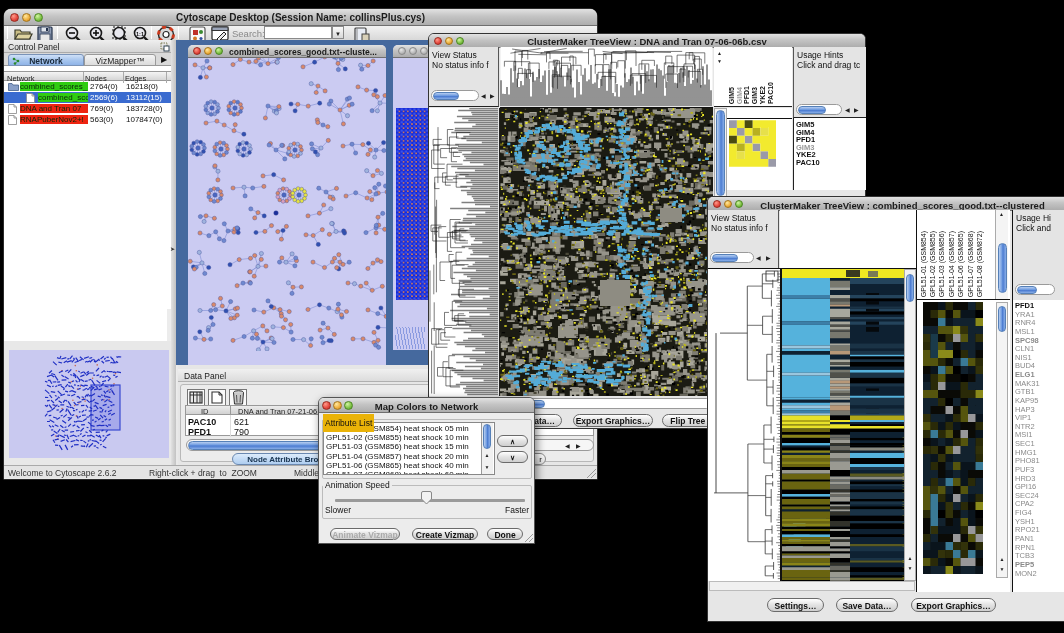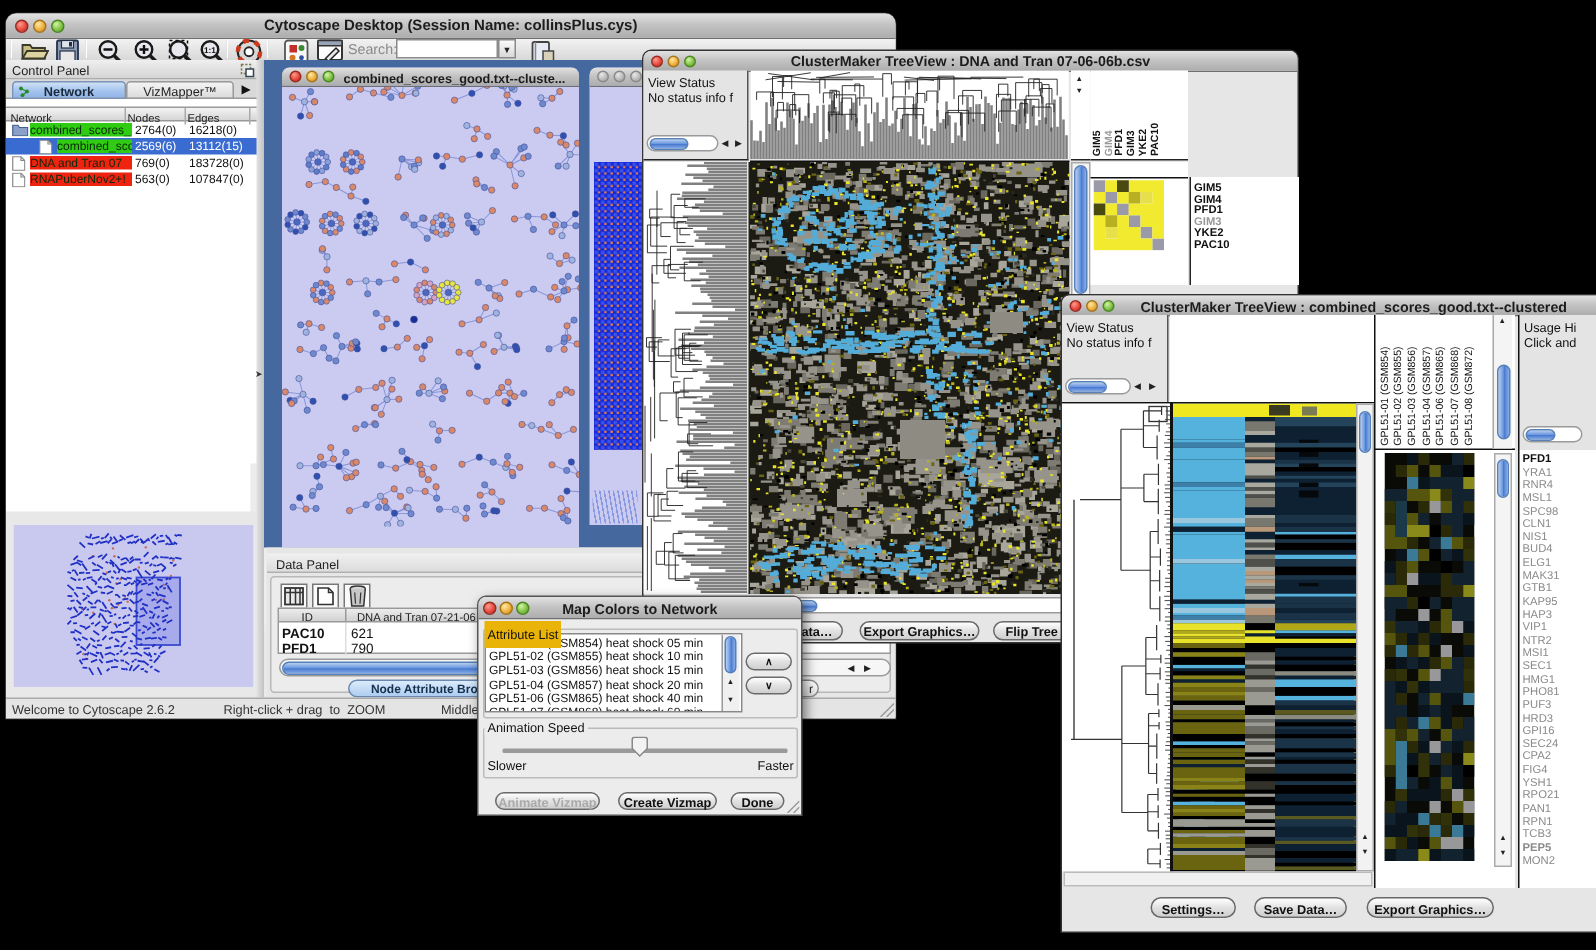--- a/index.html
+++ b/index.html
@@ -756,6 +756,14 @@
       <span style="position:absolute;left:39.5px;bottom:2px;font-size:7px;font-weight:bold;color:#111;writing-mode:vertical-rl;transform:rotate(180deg)">PAC10</span>
     </div>
     <div class="abs" style="left:298px;top:73.5px;width:65px;height:10.5px;background:#fff"></div>
+    <div class="panel" style="left:364px;top:13px;width:73px;height:71px;border-left:1px solid #555;border-bottom:1px solid #222">
+      <div class="abs" style="left:3px;top:3px;font-size:8.5px;color:#111;white-space:nowrap">Usage Hints<br>Click and drag tc</div>
+      <div class="sbtrack" style="left:2px;top:57px;width:46px;height:11px">
+        <div class="sbthumb" style="left:1px;top:1px;width:28px;height:8px"></div>
+      </div>
+      <span class="arr" style="left:51px;top:60px">◀</span>
+      <span class="arr" style="left:60px;top:60px">▶</span>
+    </div>
     <svg style="left:0;top:74px" width="69" height="288" viewBox="0 0 69 288">
       <rect width="69" height="288" fill="#fff"></rect>
       <path stroke="#808080" stroke-width="1.7" fill="none" d="M69 0.5L40.3 0.5M69 2.5L29.2 2.5M69 4.5L42.2 4.5M69 6.5L43.2 6.5M69 8.5L27.9 8.5M69 10.5L33.2 10.5M69 12.5L39.3 12.5M69 14.5L25.2 14.5M69 16.5L46.6 16.5M69 18.5L43.2 18.5M69 20.5L25.9 20.5M69 22.5L25.5 22.5M69 24.5L22.3 24.5M69 26.5L40.3 26.5M69 28.5L34.3 28.5M69 30.5L32.3 30.5M69 32.5L37.5 32.5M69 34.5L52.8 34.5M69 36.5L26.2 36.5M69 38.5L29 38.5M69 40.5L27.5 40.5M69 42.5L29.4 42.5M69 44.5L42.4 44.5M69 46.5L33.4 46.5M69 48.5L35.1 48.5M69 50.5L36.7 50.5M69 52.5L34.2 52.5M69 54.5L40.9 54.5M69 56.5L54.5 56.5M69 58.5L22.2 58.5M69 60.5L28.3 60.5M69 62.5L45.9 62.5M69 64.5L26 64.5M69 66.5L30.4 66.5M69 68.5L36.2 68.5M69 70.5L24 70.5M69 72.5L41.7 72.5M69 74.5L37.3 74.5M69 76.5L43.4 76.5M69 78.5L31.3 78.5M69 80.5L41.5 80.5M69 82.5L31.9 82.5M69 84.5L37.7 84.5M69 86.5L38.1 86.5M69 88.5L42.7 88.5M69 90.5L44.1 90.5M69 92.5L45.2 92.5M69 94.5L32.5 94.5M69 96.5L46 96.5M69 98.5L61 98.5M69 100.5L21.1 100.5M69 102.5L39.2 102.5M69 104.5L56.3 104.5M69 106.5L37.5 106.5M69 108.5L46.9 108.5M69 110.5L34.1 110.5M69 112.5L33.6 112.5M69 114.5L29.6 114.5M69 116.5L46.2 116.5M69 118.5L23.3 118.5M69 120.5L40.3 120.5M69 122.5L24.9 122.5M69 124.5L31.7 124.5M69 126.5L40.6 126.5M69 128.5L41.7 128.5M69 130.5L46 130.5M69 132.5L44.7 132.5M69 134.5L53.3 134.5M69 136.5L42 136.5M69 138.5L32.6 138.5M69 140.5L39.5 140.5M69 142.5L43.4 142.5M69 144.5L44.1 144.5M69 146.5L41.3 146.5M69 148.5L59.7 148.5M69 150.5L37.6 150.5M69 152.5L24.2 152.5M69 154.5L45.9 154.5M69 156.5L43.6 156.5M69 158.5L38.6 158.5M69 160.5L32.8 160.5M69 162.5L46.9 162.5M69 164.5L24.4 164.5M69 166.5L34.5 166.5M69 168.5L38 168.5M69 170.5L41.4 170.5M69 172.5L29.7 172.5M69 174.5L33.5 174.5M69 176.5L35.5 176.5M69 178.5L30.9 178.5M69 180.5L59.6 180.5M69 182.5L33.1 182.5M69 184.5L33.1 184.5M69 186.5L22 186.5M69 188.5L60.7 188.5M69 190.5L53.8 190.5M69 192.5L24.5 192.5M69 194.5L26 194.5M69 196.5L30.8 196.5M69 198.5L28.4 198.5M69 200.5L57.9 200.5M69 202.5L21.1 202.5M69 204.5L40 204.5M69 206.5L60.7 206.5M69 208.5L40.3 208.5M69 210.5L22.6 210.5M69 212.5L24.9 212.5M69 214.5L36.2 214.5M69 216.5L27.2 216.5M69 218.5L40.2 218.5M69 220.5L23.5 220.5M69 222.5L42 222.5M69 224.5L34.6 224.5M69 226.5L52.8 226.5M69 228.5L55.1 228.5M69 230.5L39 230.5M69 232.5L34.1 232.5M69 234.5L25.3 234.5M69 236.5L27.6 236.5M69 238.5L35.9 238.5M69 240.5L46.4 240.5M69 242.5L43.3 242.5M69 244.5L56 244.5M69 246.5L22.9 246.5M69 248.5L34.4 248.5M69 250.5L40.7 250.5M69 252.5L46.8 252.5M69 254.5L27.2 254.5M69 256.5L54 256.5M69 258.5L35.9 258.5M69 260.5L51.9 260.5M69 262.5L22.8 262.5M69 264.5L25.4 264.5M69 266.5L28.3 266.5M69 268.5L31.6 268.5M69 270.5L43.5 270.5M69 272.5L54.6 272.5M69 274.5L31.1 274.5M69 276.5L26.8 276.5M69 278.5L37.1 278.5M69 280.5L34 280.5M69 282.5L36.2 282.5M69 284.5L35.4 284.5M69 286.5L38.2 286.5"></path>

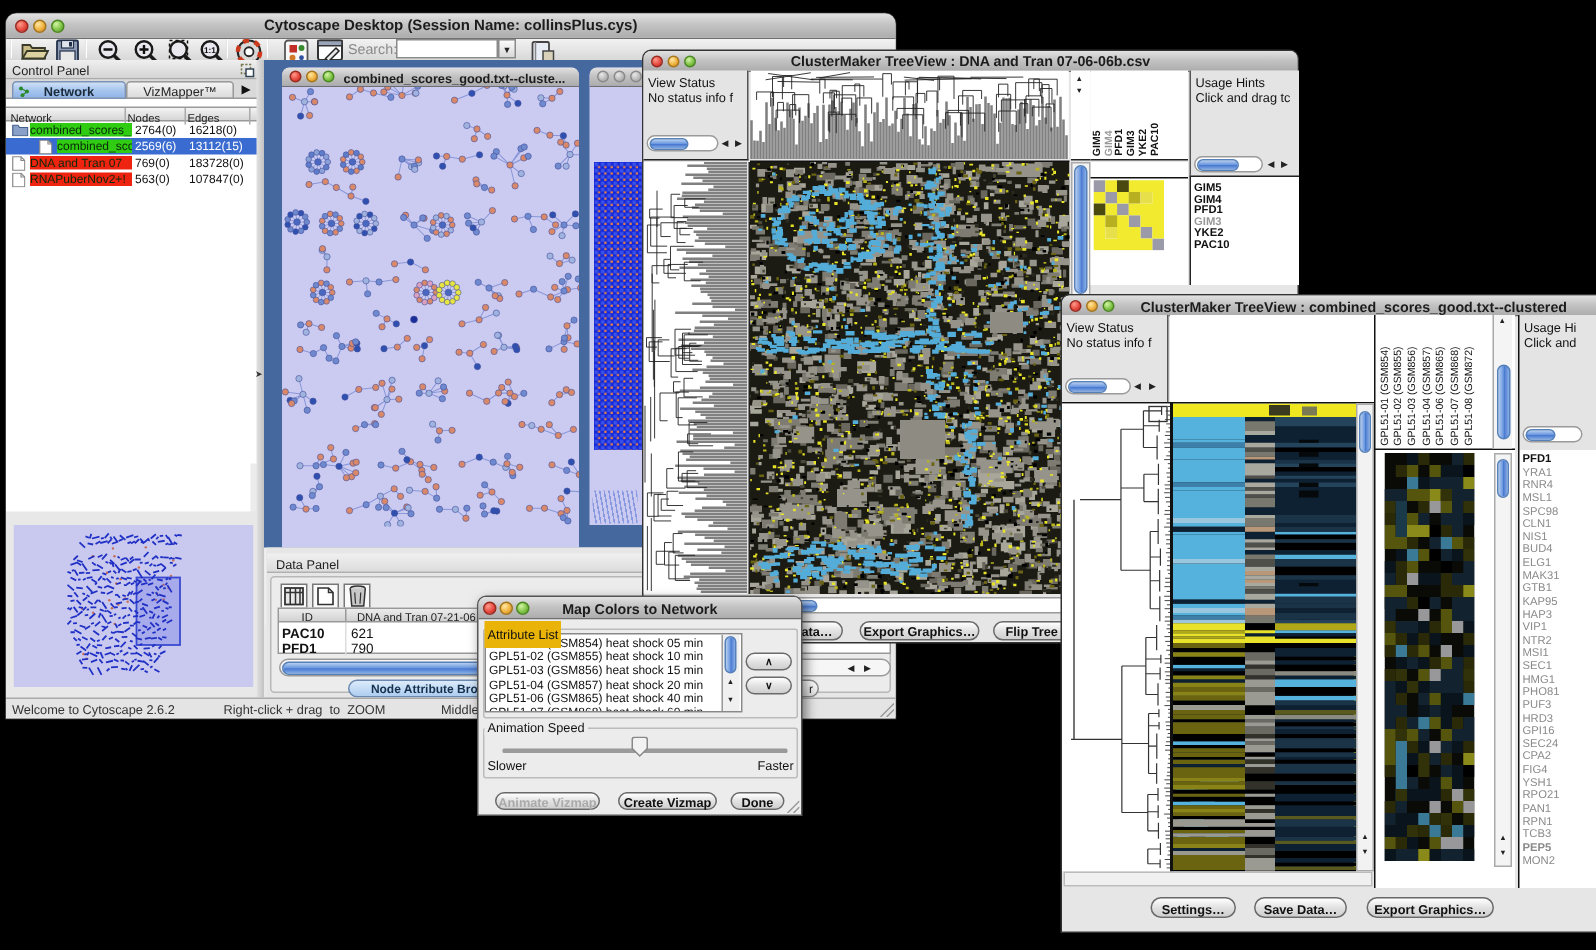--- a/index.html
+++ b/index.html
@@ -920,7 +920,7 @@
       <span style="position:absolute;left:2px;top:9.63px;font-size:7.5px;font-weight:normal;color:#8a8a8a">YRA1</span>
       <span style="position:absolute;left:2px;top:18.26px;font-size:7.5px;font-weight:normal;color:#8a8a8a">RNR4</span>
       <span style="position:absolute;left:2px;top:26.89px;font-size:7.5px;font-weight:normal;color:#8a8a8a">MSL1</span>
-      <span style="position:absolute;left:2px;top:35.52px;font-size:7.5px;font-weight:normal;color:#8a8a8a">SPC98</span>
+      <span style="position:absolute;left:2px;top:35.52px;font-size:7.5px;font-weight:bold;color:#8a8a8a">SPC98</span>
       <span style="position:absolute;left:2px;top:44.150000000000006px;font-size:7.5px;font-weight:normal;color:#8a8a8a">CLN1</span>
       <span style="position:absolute;left:2px;top:52.78px;font-size:7.5px;font-weight:normal;color:#8a8a8a">NIS1</span>
       <span style="position:absolute;left:2px;top:61.410000000000004px;font-size:7.5px;font-weight:normal;color:#8a8a8a">BUD4</span>

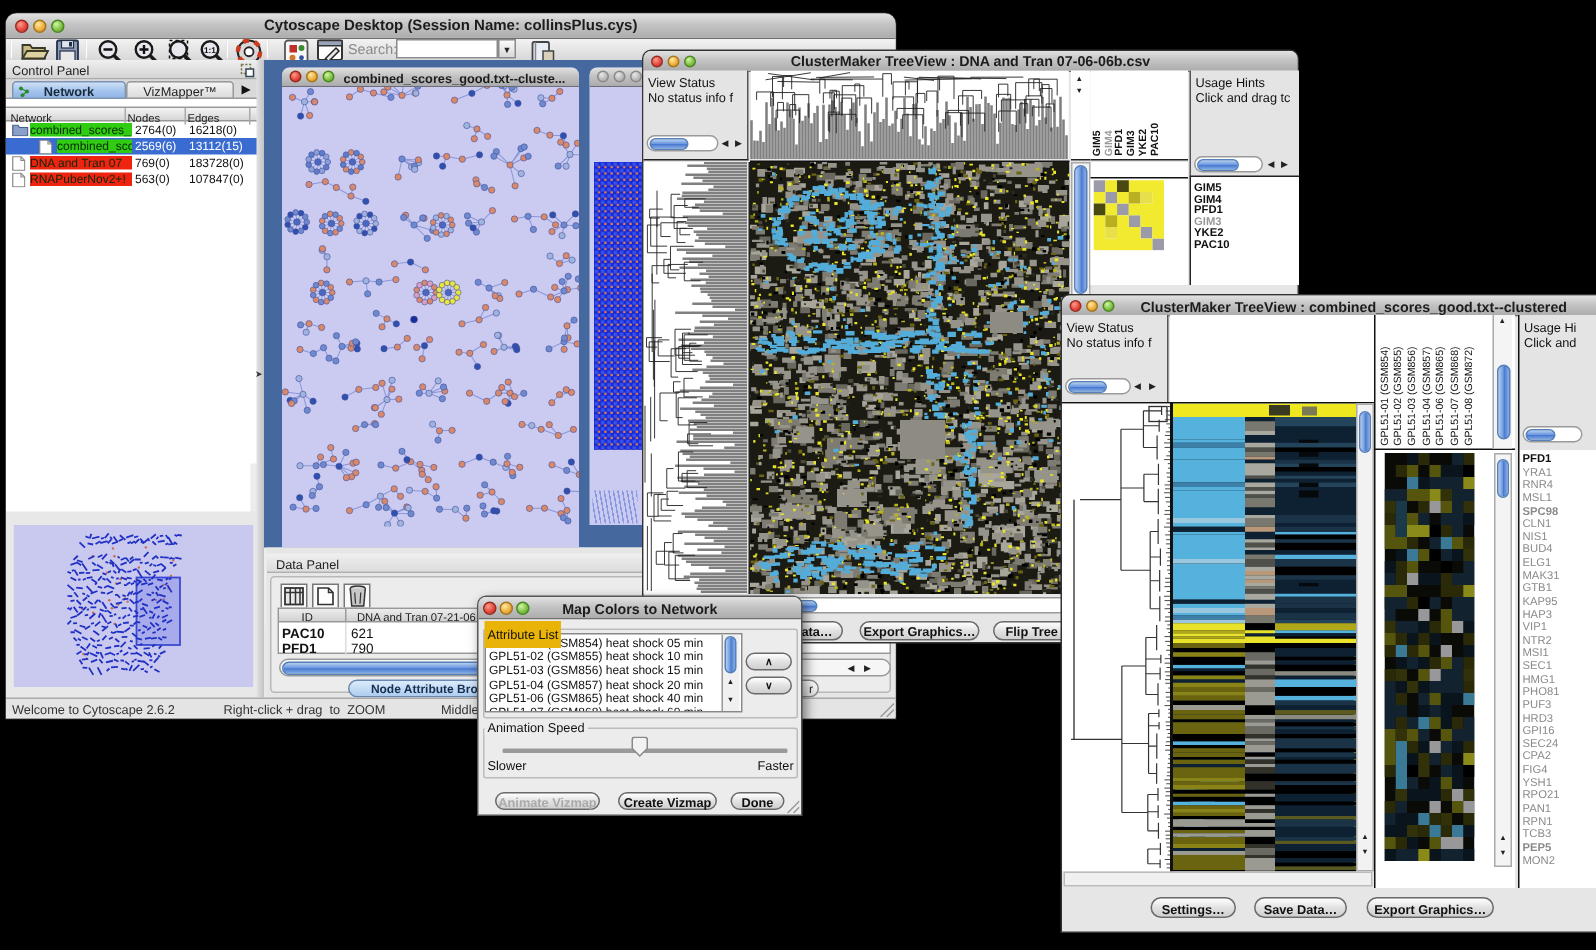--- a/index.html
+++ b/index.html
@@ -924,7 +924,7 @@
       <span style="position:absolute;left:2px;top:44.150000000000006px;font-size:7.5px;font-weight:normal;color:#8a8a8a">CLN1</span>
       <span style="position:absolute;left:2px;top:52.78px;font-size:7.5px;font-weight:normal;color:#8a8a8a">NIS1</span>
       <span style="position:absolute;left:2px;top:61.410000000000004px;font-size:7.5px;font-weight:normal;color:#8a8a8a">BUD4</span>
-      <span style="position:absolute;left:2px;top:70.04px;font-size:7.5px;font-weight:normal;color:#8a8a8a">ELG1</span>
+      <span style="position:absolute;left:2px;top:70.04px;font-size:7.5px;font-weight:bold;color:#8a8a8a">ELG1</span>
       <span style="position:absolute;left:2px;top:78.67px;font-size:7.5px;font-weight:normal;color:#8a8a8a">MAK31</span>
       <span style="position:absolute;left:2px;top:87.30000000000001px;font-size:7.5px;font-weight:normal;color:#8a8a8a">GTB1</span>
       <span style="position:absolute;left:2px;top:95.93px;font-size:7.5px;font-weight:normal;color:#8a8a8a">KAP95</span>

